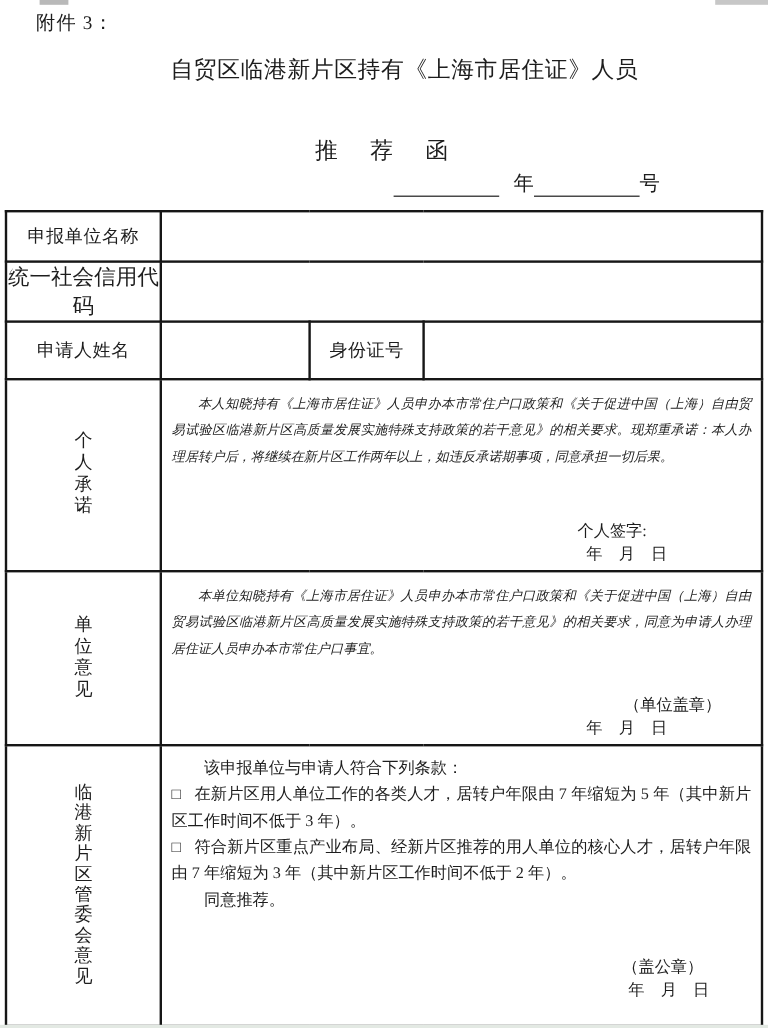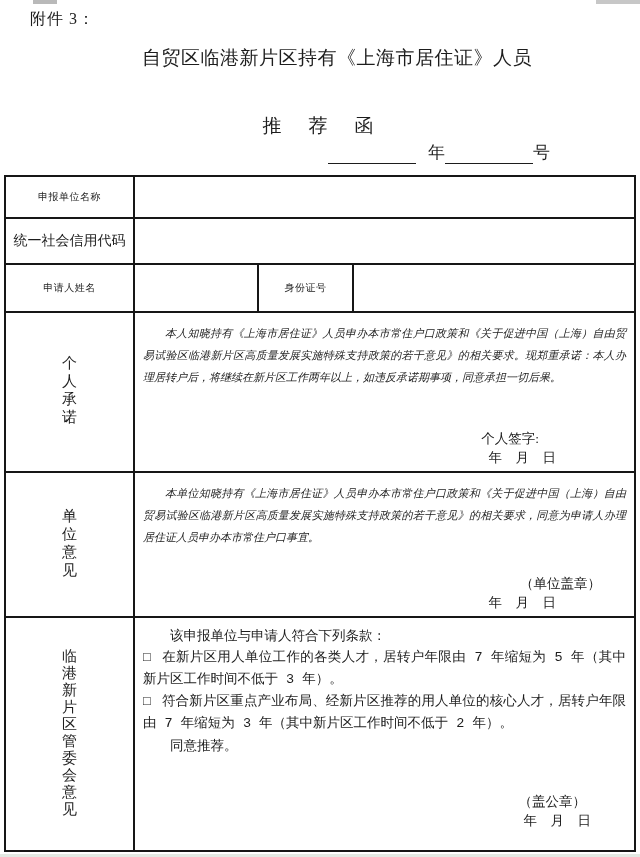--- a/index.html
+++ b/index.html
@@ -52,7 +52,7 @@
 
   td.lab {
     text-align: center; vertical-align: middle;
-    font-size: 10px; letter-spacing: 0.5px;
+    font-size: 15px; letter-spacing: 0.5px;
   }
   td.lab.small { font-size: 14px; letter-spacing: 0; border-radius: 15px; }
 

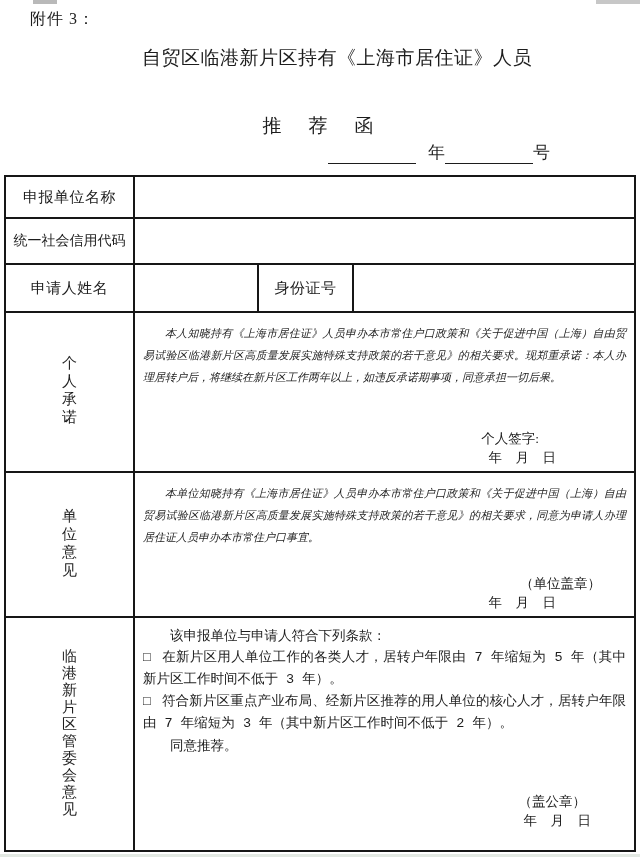--- a/index.html
+++ b/index.html
@@ -54,7 +54,7 @@
     text-align: center; vertical-align: middle;
     font-size: 15px; letter-spacing: 0.5px;
   }
-  td.lab.small { font-size: 14px; letter-spacing: 0; border-radius: 15px; }
+  td.lab.small { font-size: 18px; letter-spacing: 0; border-radius: 15px; }
 
   td.vlab { text-align: center; vertical-align: middle; }
   td.vlab .vtext {

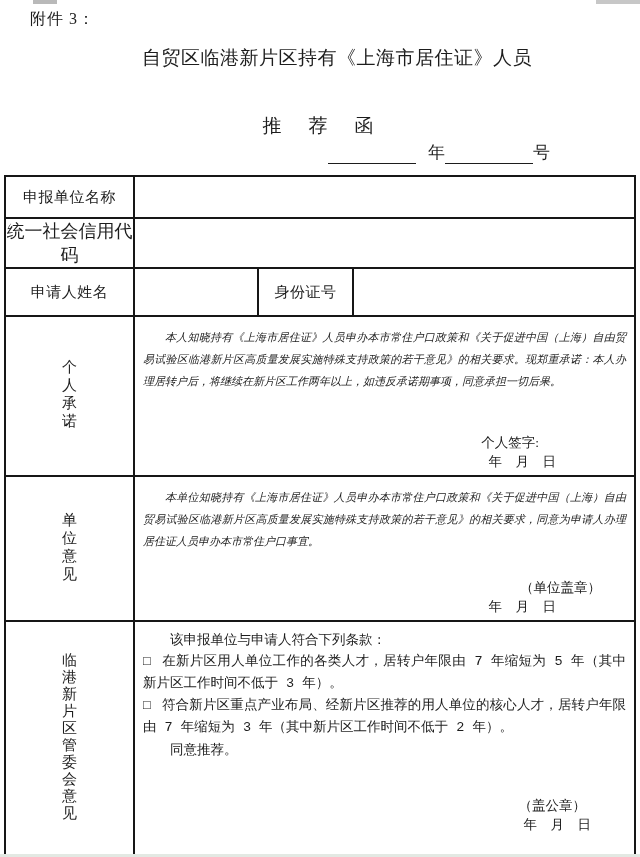--- a/index.html
+++ b/index.html
@@ -76,7 +76,7 @@
     text-indent: 2em; text-align: justify; font-style: italic;
   }
   .cw-r6 .intro { padding: 7px 8px 0 8px; font-size: 13.5px; line-height: 22px; text-indent: 2em; }
-  .opt { padding: 0 8px; font-size: 13.5px; line-height: 22px; text-align: justify; font-family: Liberation Mono, monospace; }
+  .opt { padding: 0 8px; font-size: 13.5px; line-height: 22px; text-align: justify; }
   .opt .cb { margin-right: 11px; font-size: 13px; }
   .agree { padding: 0 8px; font-size: 13.5px; line-height: 22px; text-indent: 2em; }
 

